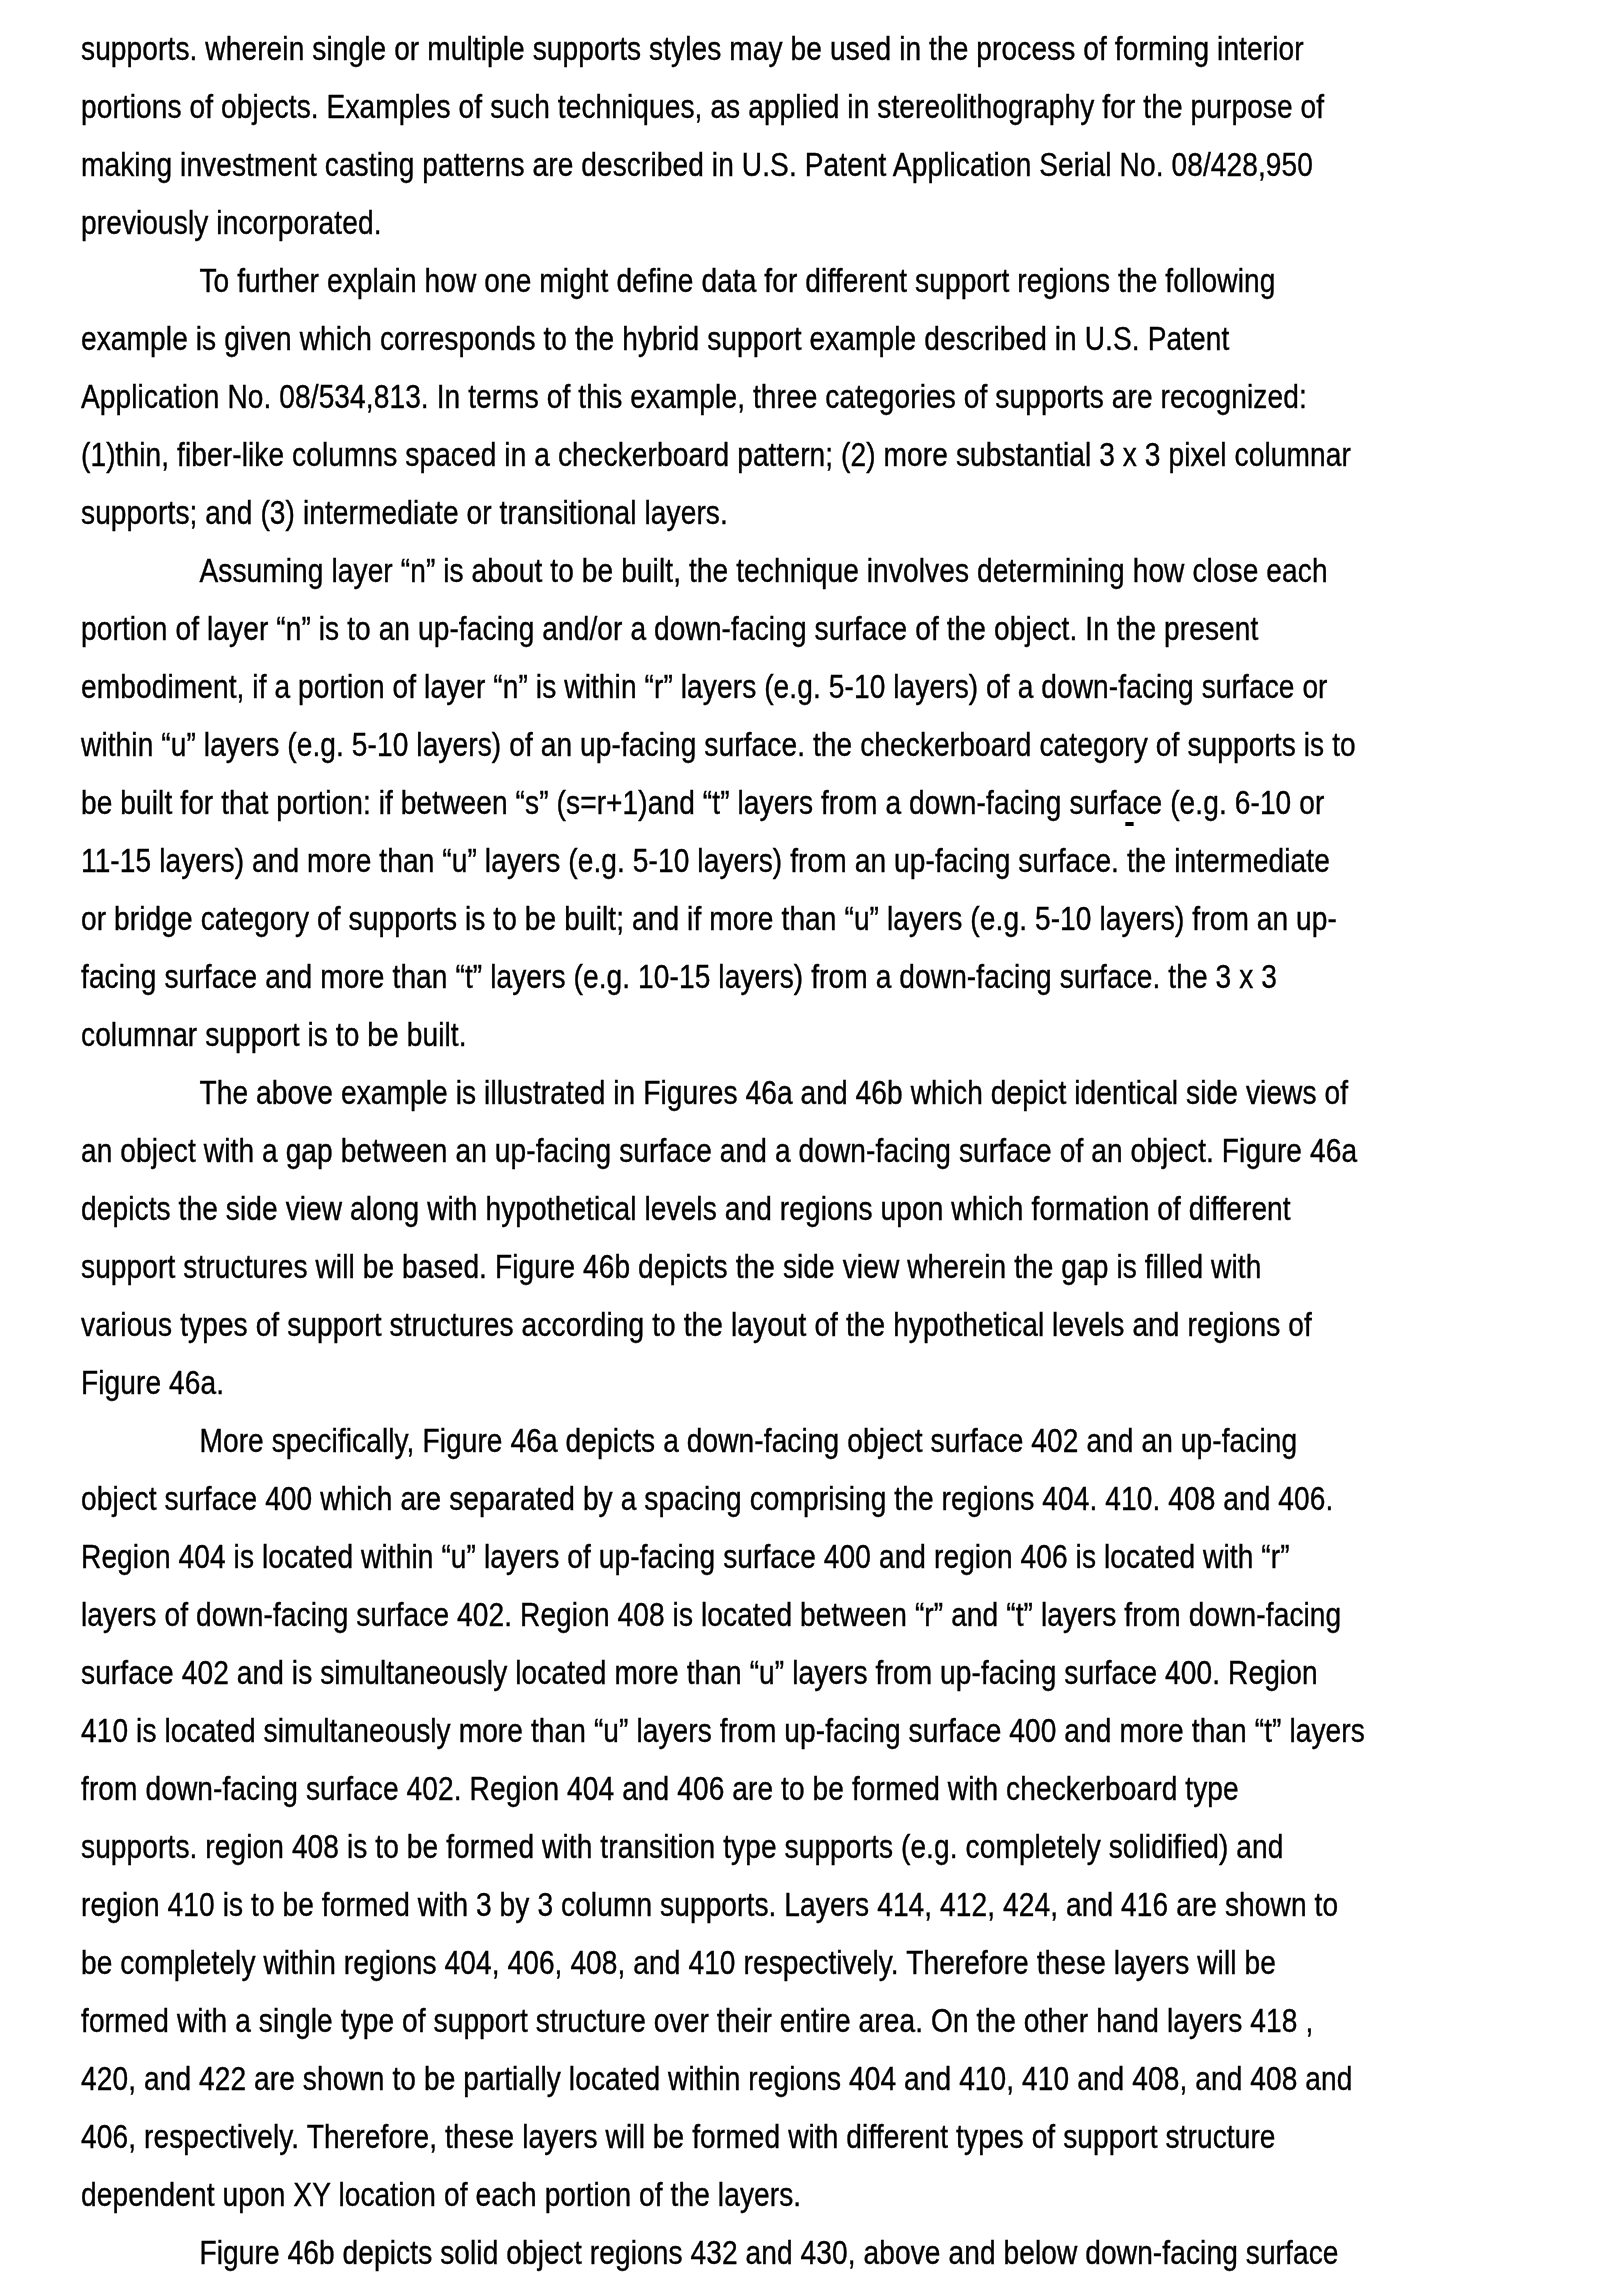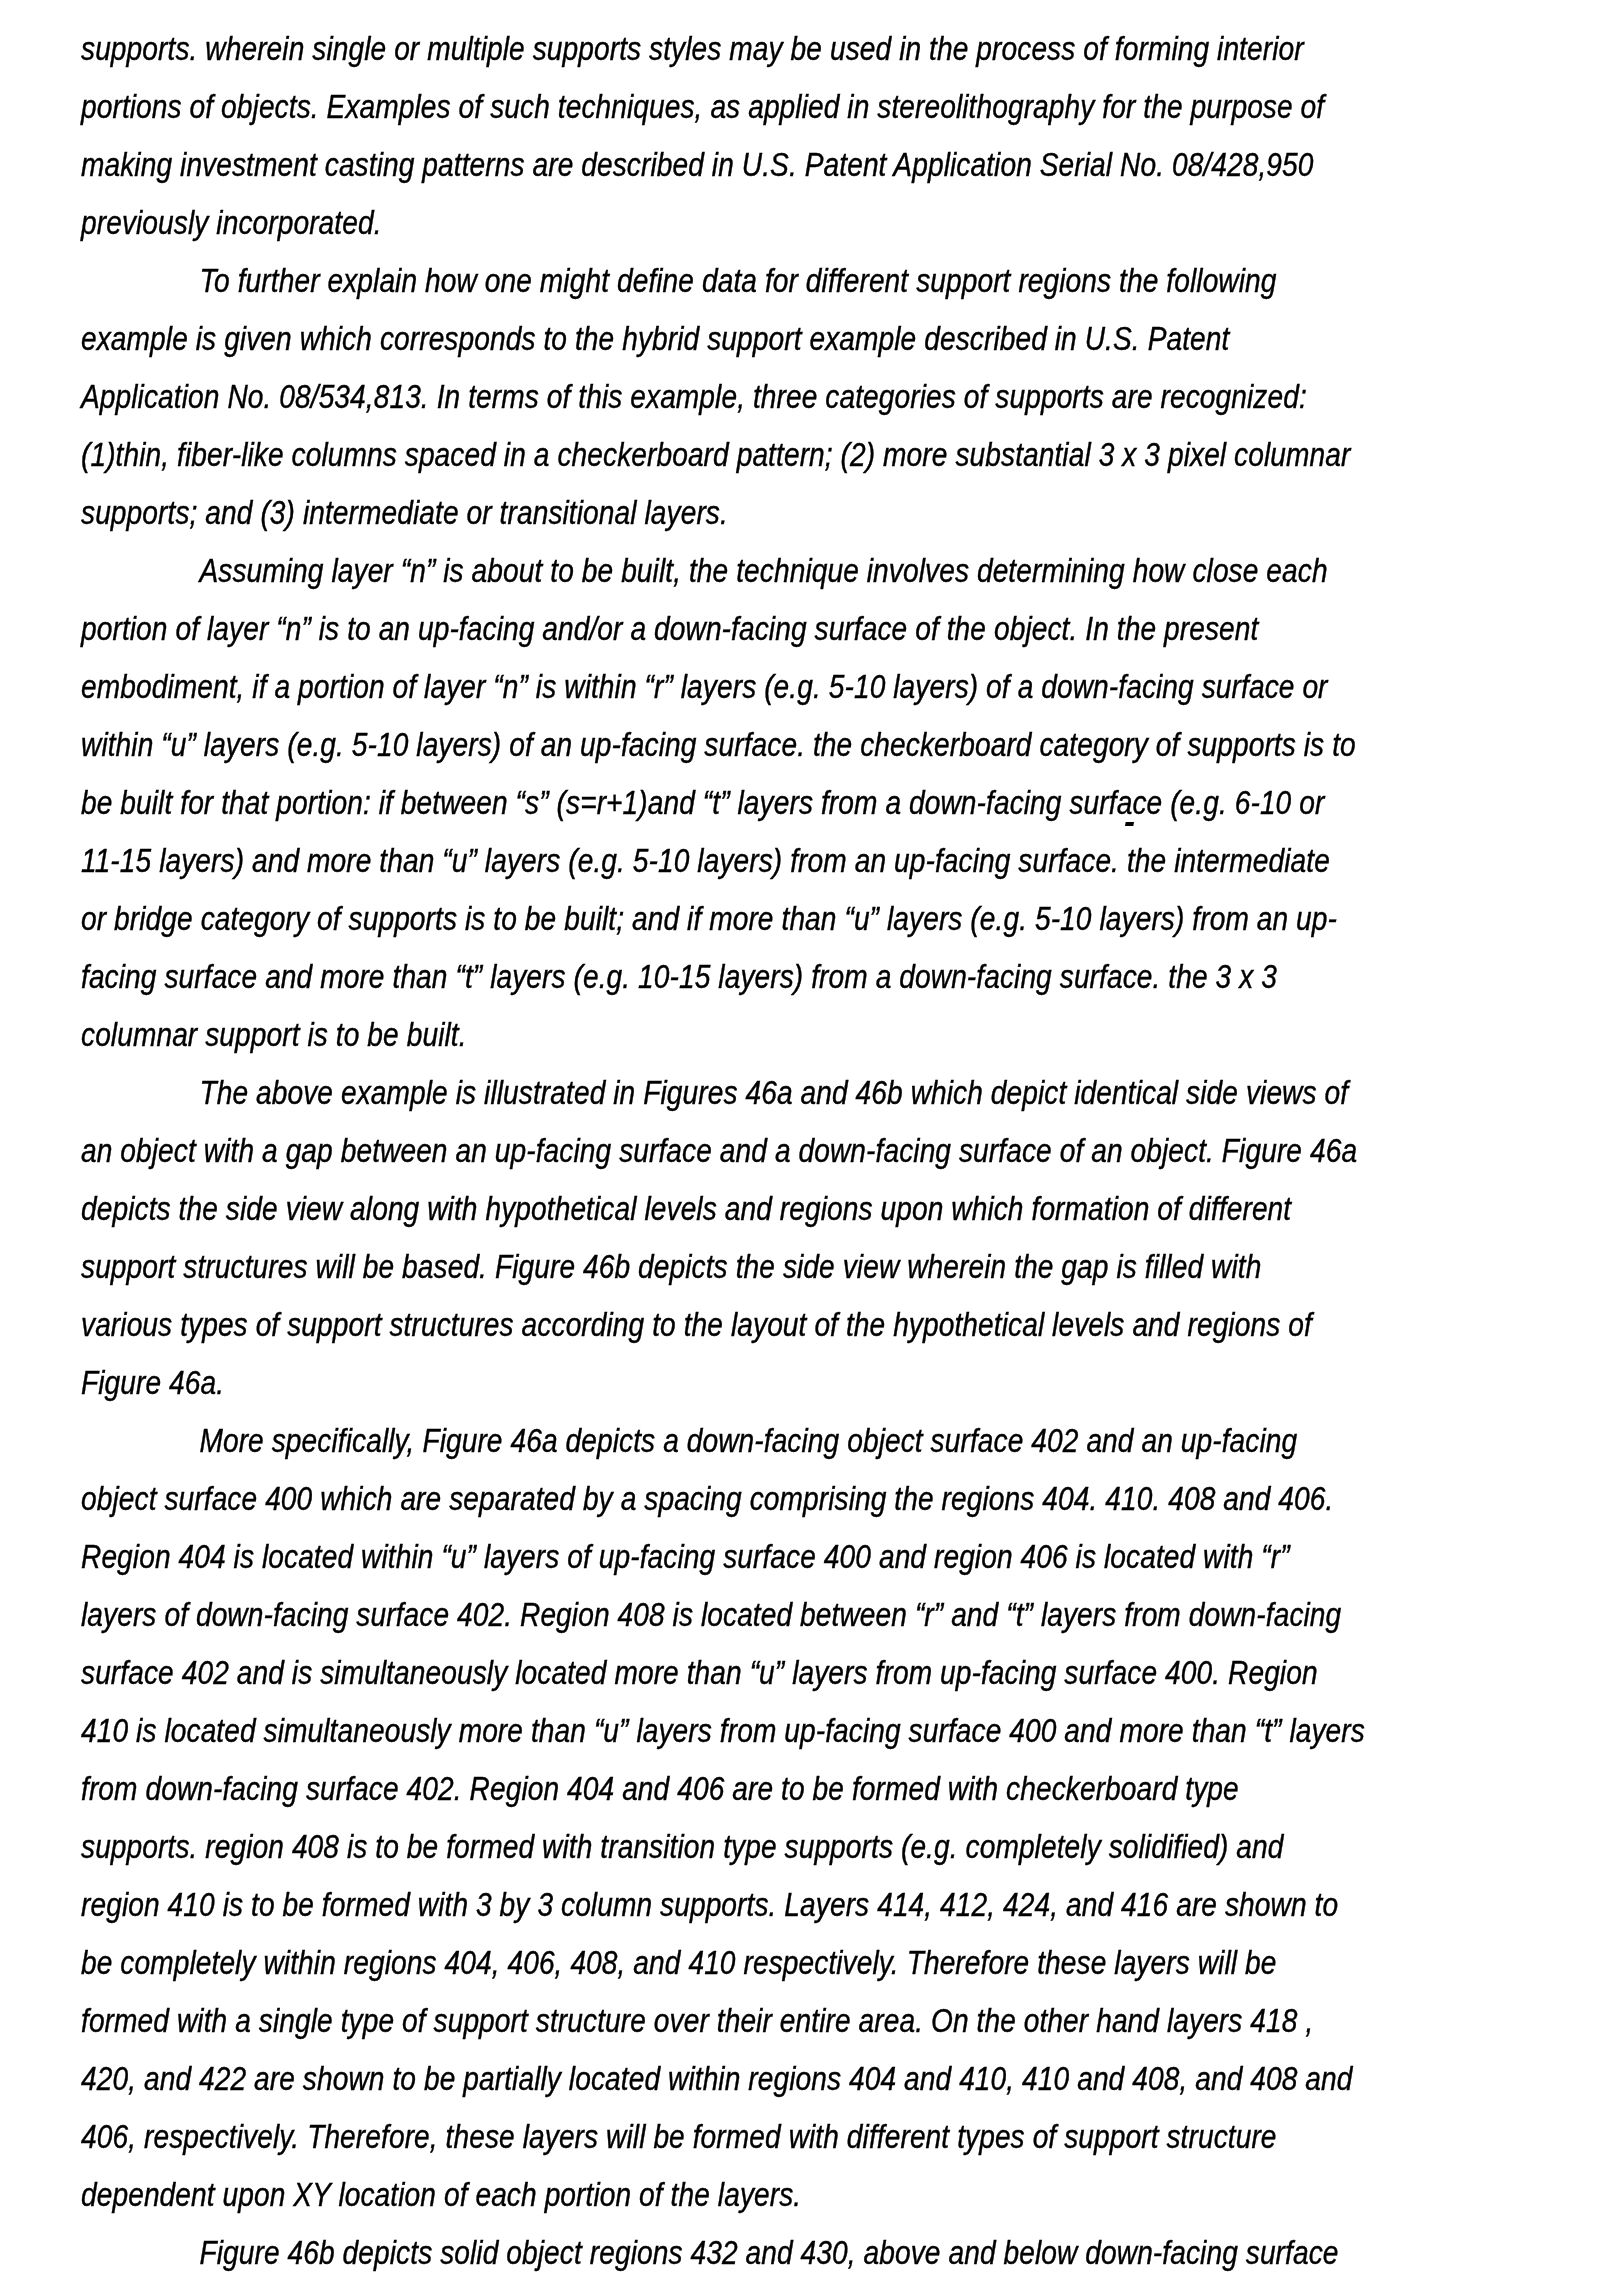--- a/index.html
+++ b/index.html
@@ -19,7 +19,6 @@
     position: absolute;
     inset: 0;
     background: #ffffff;
-    font-style: italic;
   }
   .text-wrap {
     position: absolute;

